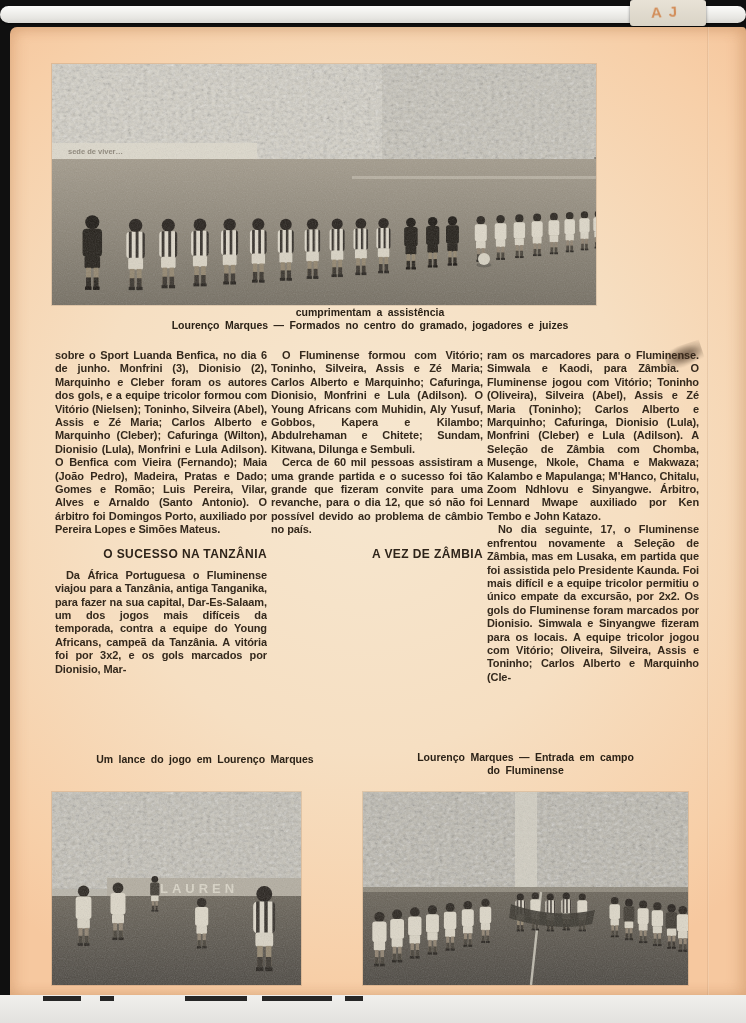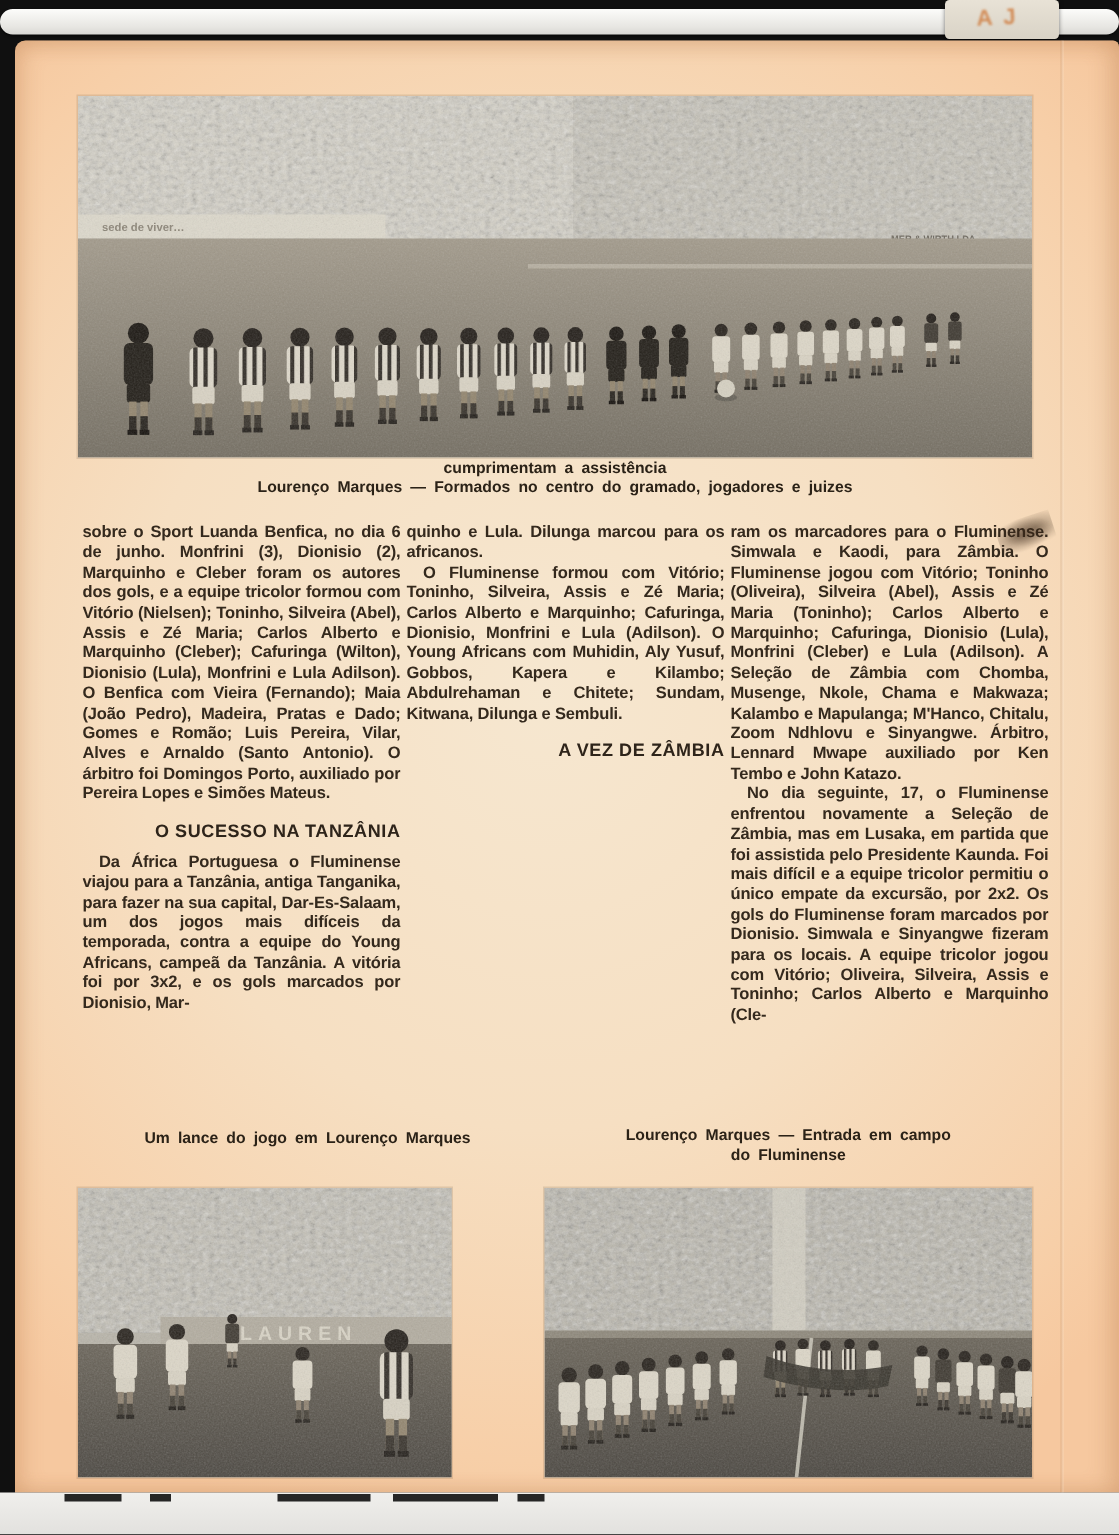--- a/index.html
+++ b/index.html
@@ -42,7 +42,7 @@
     position:absolute;background:#b9b5aa;overflow:hidden;
     box-shadow:0 0 0 1px rgba(90,70,50,.15);
   }
-  .photo-top{left:42px;top:37px;width:636px;height:241px;}
+  .photo-top{left:42px;top:37px;width:544px;height:241px;}
   .photo-bl{left:42px;top:765px;width:249px;height:193px;}
   .photo-br{left:353px;top:765px;width:325px;height:193px;}
   .caption{

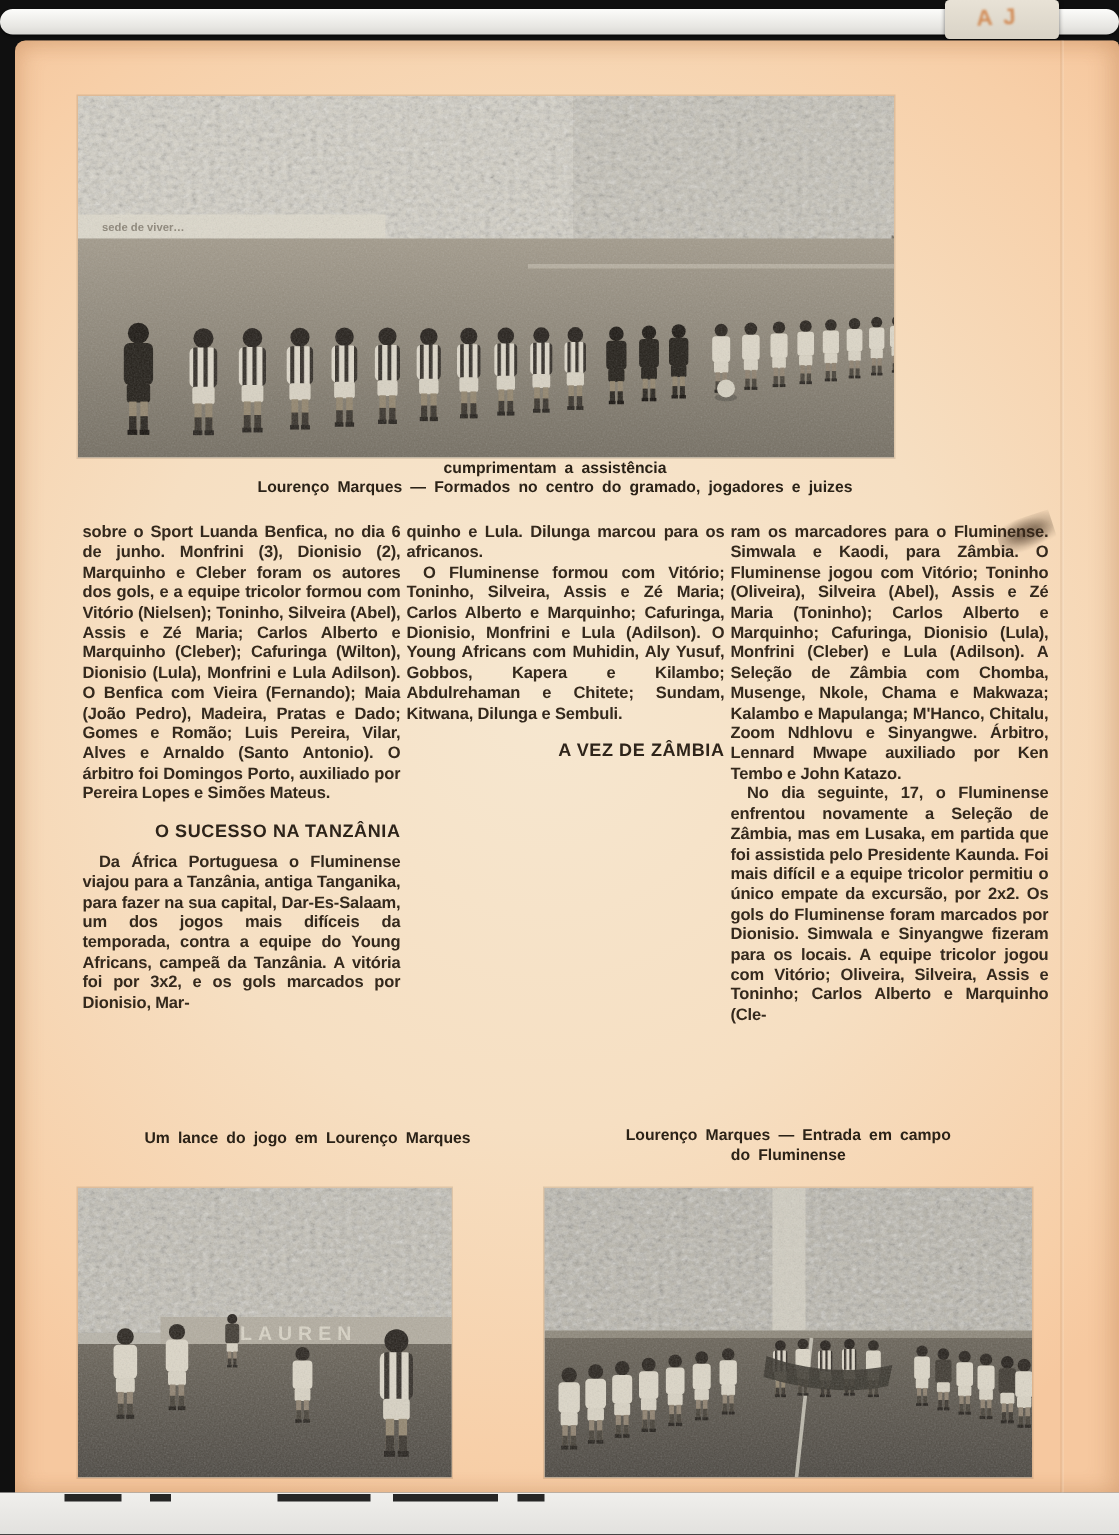--- a/index.html
+++ b/index.html
@@ -219,7 +219,6 @@
       <p class="indent">Da África Portuguesa o Fluminense viajou para a Tanzânia, antiga Tanganika, para fazer na sua capital, Dar-Es-Salaam, um dos jogos mais difíceis da temporada, contra a equipe do Young Africans, campeã da Tanzânia. A vitória foi por 3x2, e os gols marcados por Dionisio, Mar-</p>
     </div>
     <div class="col">
-      <p>quinho e Lula. Dilunga marcou para os africanos.</p>
       <p class="indent">O Fluminense formou com Vitório; Toninho, Silveira, Assis e Zé Maria; Carlos Alberto e Marquinho; Cafuringa, Dionisio, Monfrini e Lula (Adilson). O Young Africans com Muhidin, Aly Yusuf, Gobbos, Kapera e Kilambo; Abdulrehaman e Chitete; Sundam, Kitwana, Dilunga e Sembuli.</p>
       <div class="col-heading">A VEZ DE ZÂMBIA</div>
     </div>

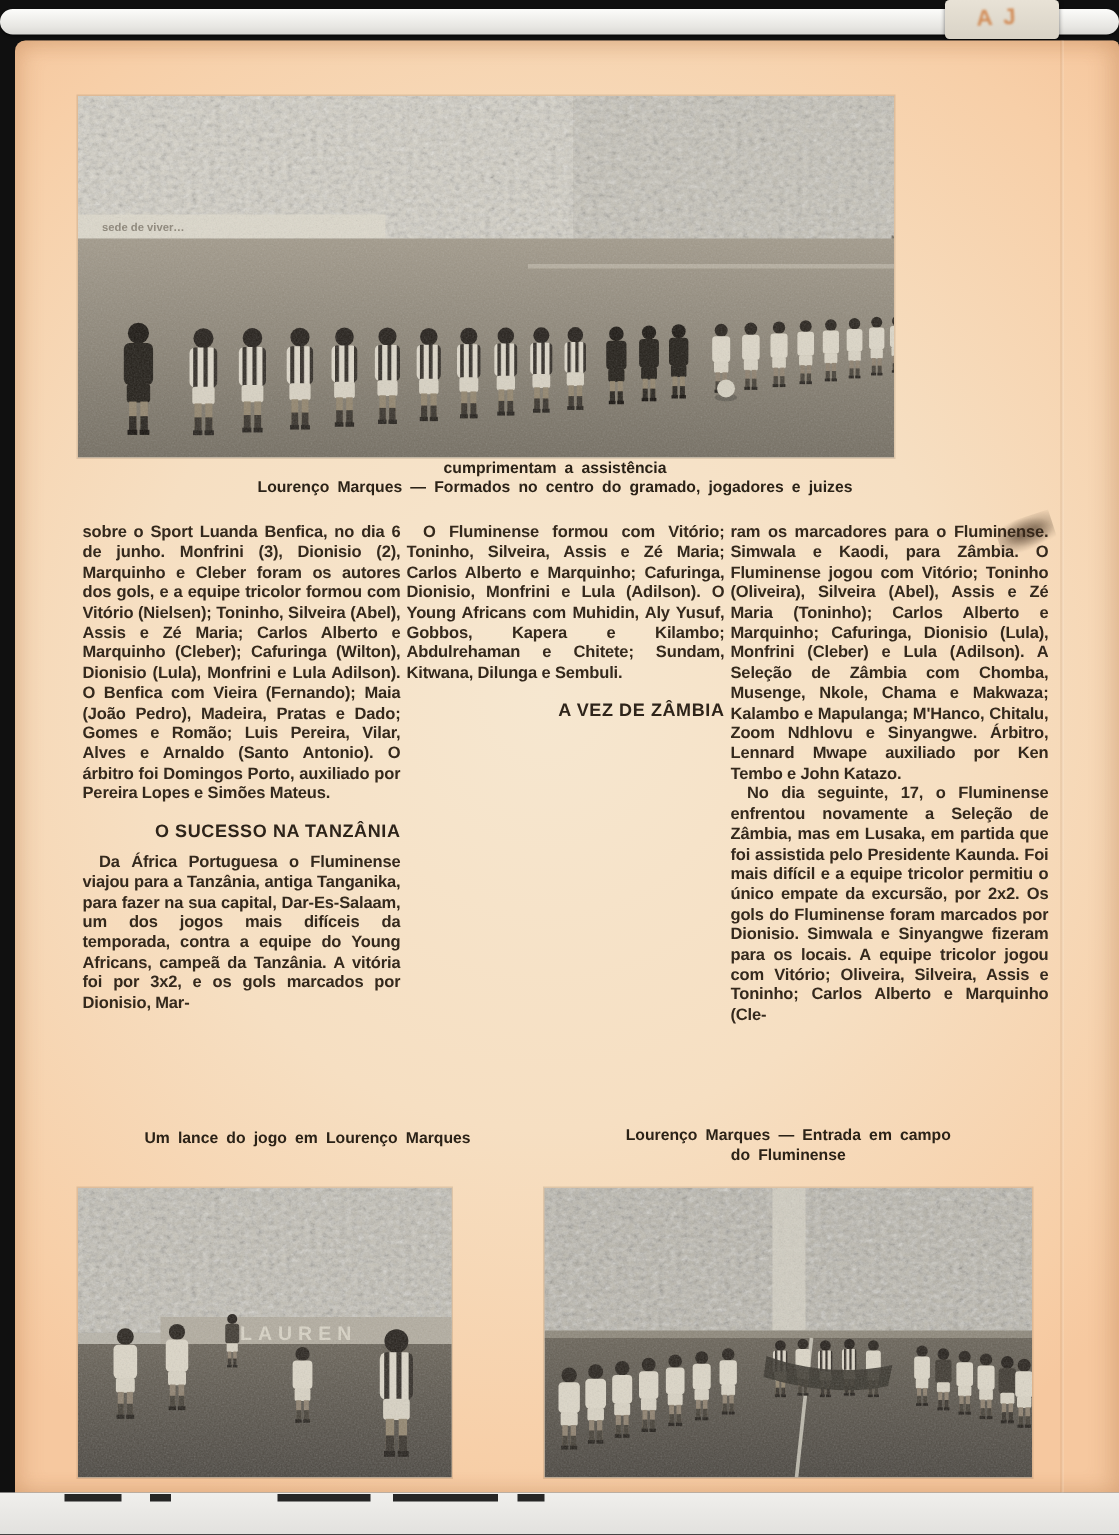--- a/index.html
+++ b/index.html
@@ -220,6 +220,7 @@
     </div>
     <div class="col">
       <p class="indent">O Fluminense formou com Vitório; Toninho, Silveira, Assis e Zé Maria; Carlos Alberto e Marquinho; Cafuringa, Dionisio, Monfrini e Lula (Adilson). O Young Africans com Muhidin, Aly Yusuf, Gobbos, Kapera e Kilambo; Abdulrehaman e Chitete; Sundam, Kitwana, Dilunga e Sembuli.</p>
+      <p class="indent">Cerca de 60 mil pessoas assistiram a uma grande partida e o sucesso foi tão grande que fizeram convite para uma revanche, para o dia 12, que só não foi possível devido ao problema de câmbio no país.</p>
       <div class="col-heading">A VEZ DE ZÂMBIA</div>
     </div>
     <div class="col">

